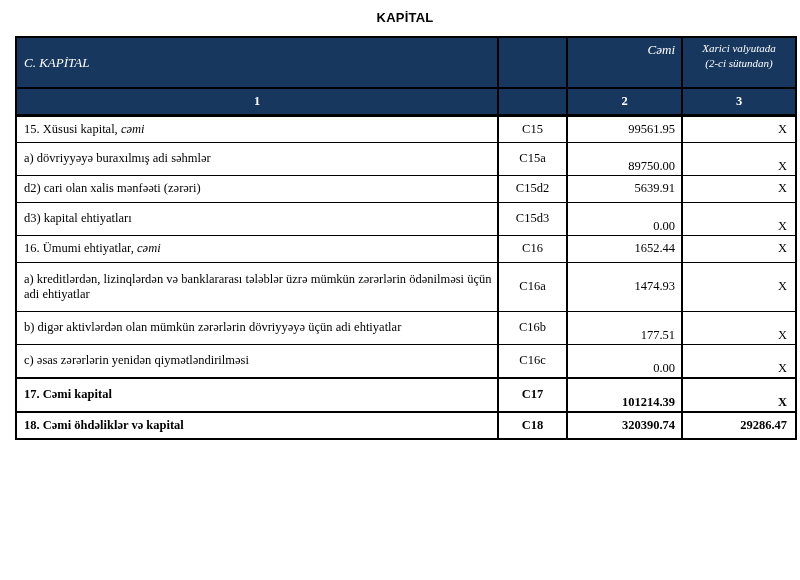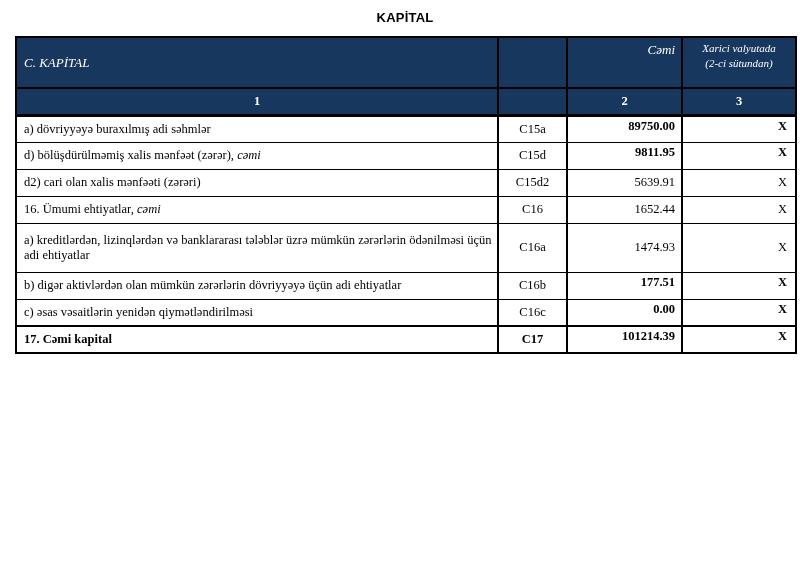--- a/index.html
+++ b/index.html
@@ -86,6 +86,12 @@
     </tr>
   </thead>
   <tbody id="tbody">
+      <tr>
+    <td class="c-label"><span class="lbl-main">15. Xüsusi kapital, </span><span class="lbl-italic">cəmi</span></td>
+    <td class="c-code">C15</td>
+    <td class="c-total">99561.95</td>
+    <td class="c-foreign">X</td>
+  </tr>
       <tr class="vtop">
     <td class="c-label"><span class="lbl-main">a) dövriyyəyə buraxılmış adi səhmlər</span><span class="lbl-italic"></span></td>
     <td class="c-code">C15a</td>

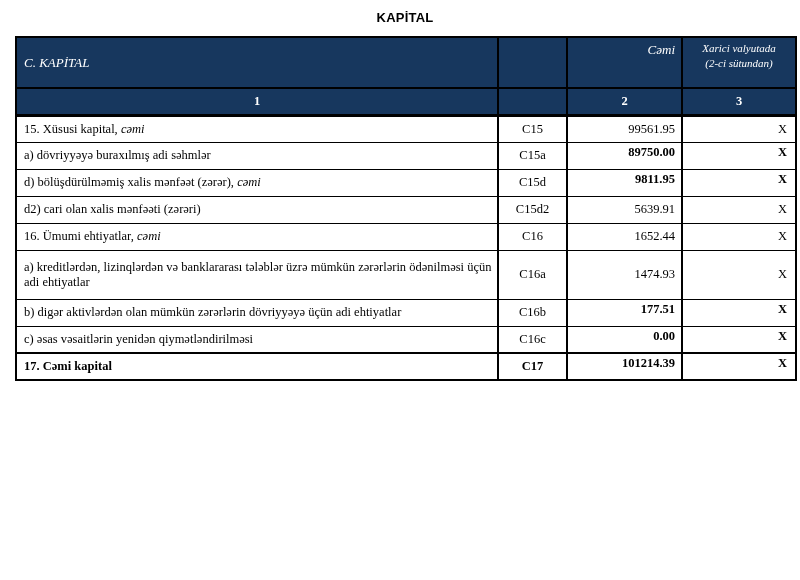--- a/index.html
+++ b/index.html
@@ -52,7 +52,7 @@
   td.c-code    { text-align: center; }
   td.c-total   { text-align: right; padding-right: 6px; }
   td.c-foreign { text-align: right; padding-right: 8px; }
-  tr.vtop td.c-total, tr.vtop td.c-foreign { vertical-align: top; padding-top: 2px; font-weight: bold; }
+  tr.vtop td.c-total, tr.vtop td.c-foreign { vertical-align: top; padding-top: 16px; }
   tr.r-bold td { font-weight: bold; border-top-width: 2px; border-bottom-width: 2px; }
   .lbl-italic { font-style: italic; }
 </style>

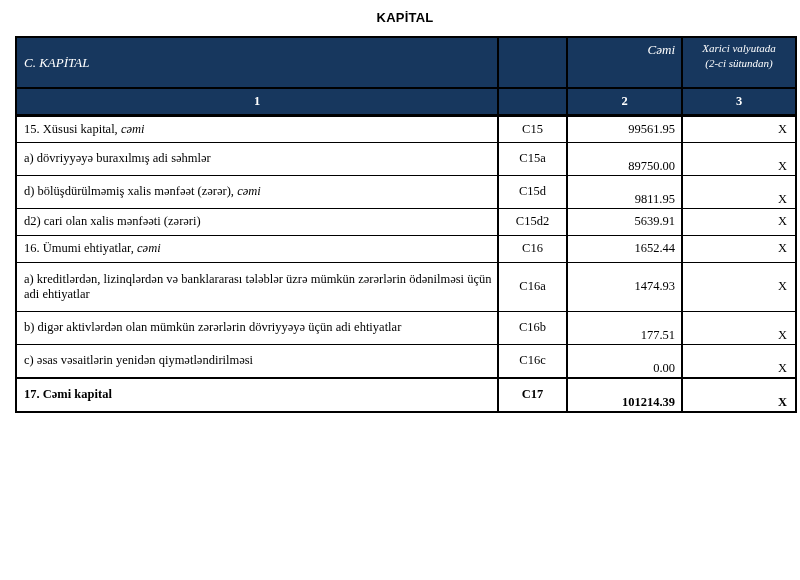--- a/index.html
+++ b/index.html
@@ -98,12 +98,6 @@
     <td class="c-total">89750.00</td>
     <td class="c-foreign">X</td>
   </tr>
-      <tr class="vtop">
-    <td class="c-label"><span class="lbl-main">d) bölüşdürülməmiş xalis mənfəət (zərər), </span><span class="lbl-italic">cəmi</span></td>
-    <td class="c-code">C15d</td>
-    <td class="c-total">9811.95</td>
-    <td class="c-foreign">X</td>
-  </tr>
       <tr>
     <td class="c-label"><span class="lbl-main">d2) cari olan xalis mənfəəti (zərəri)</span><span class="lbl-italic"></span></td>
     <td class="c-code">C15d2</td>

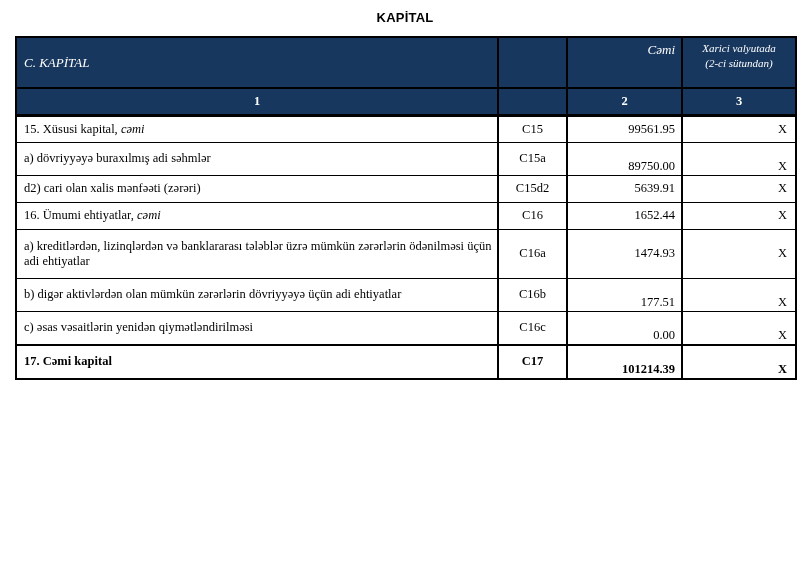--- a/index.html
+++ b/index.html
@@ -104,6 +104,12 @@
     <td class="c-total">5639.91</td>
     <td class="c-foreign">X</td>
   </tr>
+      <tr class="vtop">
+    <td class="c-label"><span class="lbl-main">d3) kapital ehtiyatları</span><span class="lbl-italic"></span></td>
+    <td class="c-code">C15d3</td>
+    <td class="c-total">0.00</td>
+    <td class="c-foreign">X</td>
+  </tr>
       <tr>
     <td class="c-label"><span class="lbl-main">16. Ümumi ehtiyatlar, </span><span class="lbl-italic">cəmi</span></td>
     <td class="c-code">C16</td>

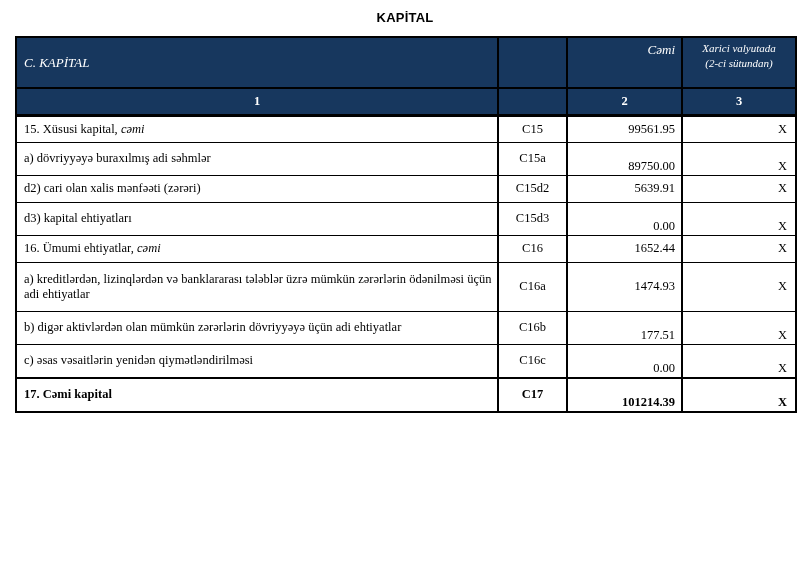--- a/index.html
+++ b/index.html
@@ -129,7 +129,7 @@
     <td class="c-foreign">X</td>
   </tr>
       <tr class="vtop">
-    <td class="c-label"><span class="lbl-main">c) əsas vəsaitlərin yenidən qiymətləndirilməsi</span><span class="lbl-italic"></span></td>
+    <td class="c-label"><span class="lbl-main">c) əsas zərərlərin yenidən qiymətləndirilməsi</span><span class="lbl-italic"></span></td>
     <td class="c-code">C16c</td>
     <td class="c-total">0.00</td>
     <td class="c-foreign">X</td>

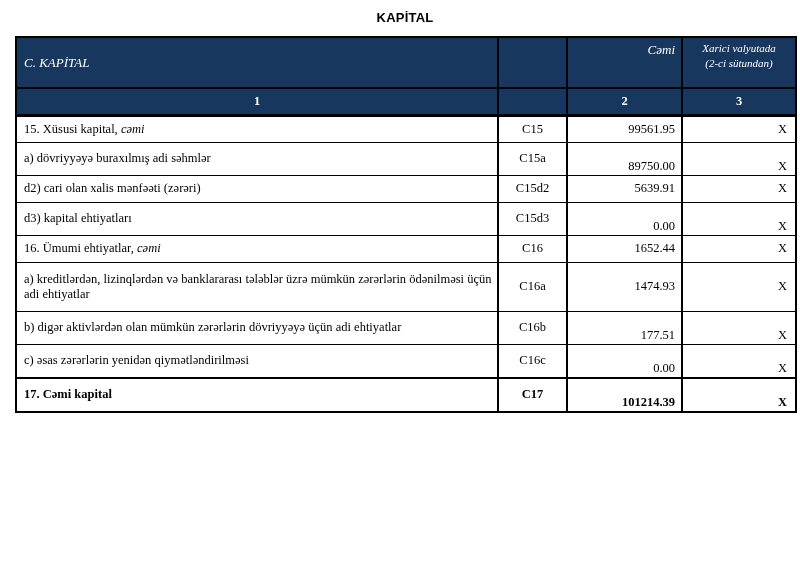--- a/index.html
+++ b/index.html
@@ -140,6 +140,12 @@
     <td class="c-total">101214.39</td>
     <td class="c-foreign">X</td>
   </tr>
+      <tr class="r-bold">
+    <td class="c-label"><span class="lbl-main">18. Cəmi öhdəliklər və kapital</span><span class="lbl-italic"></span></td>
+    <td class="c-code">C18</td>
+    <td class="c-total">320390.74</td>
+    <td class="c-foreign">29286.47</td>
+  </tr>
     </tbody>
 </table>
 

